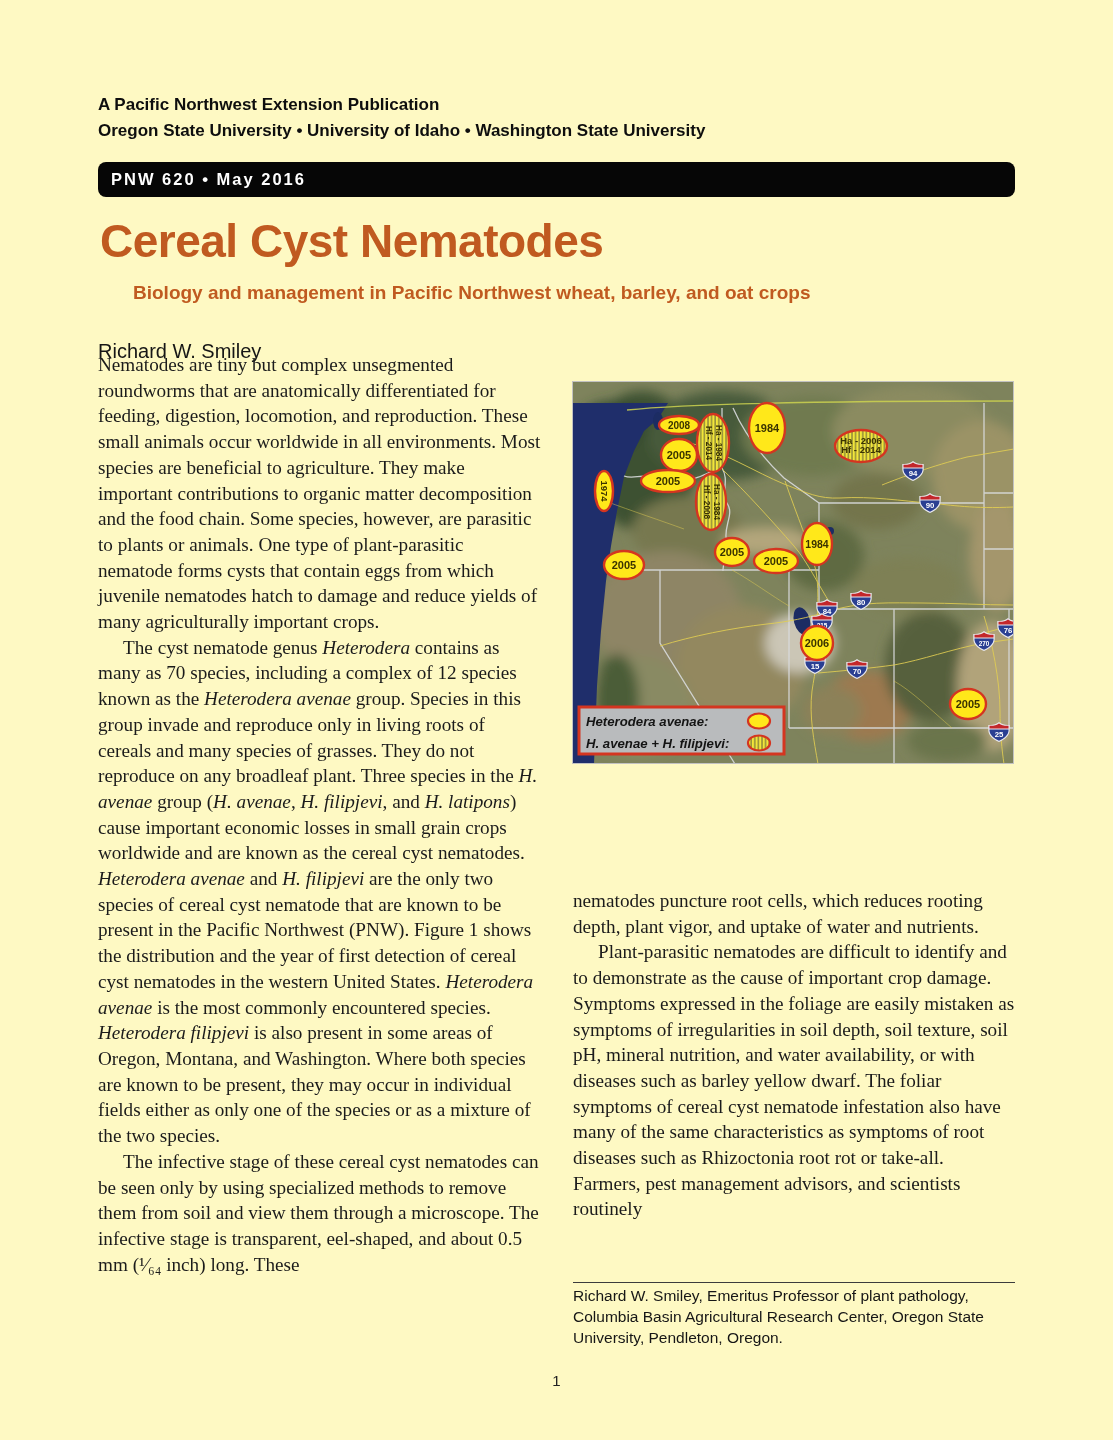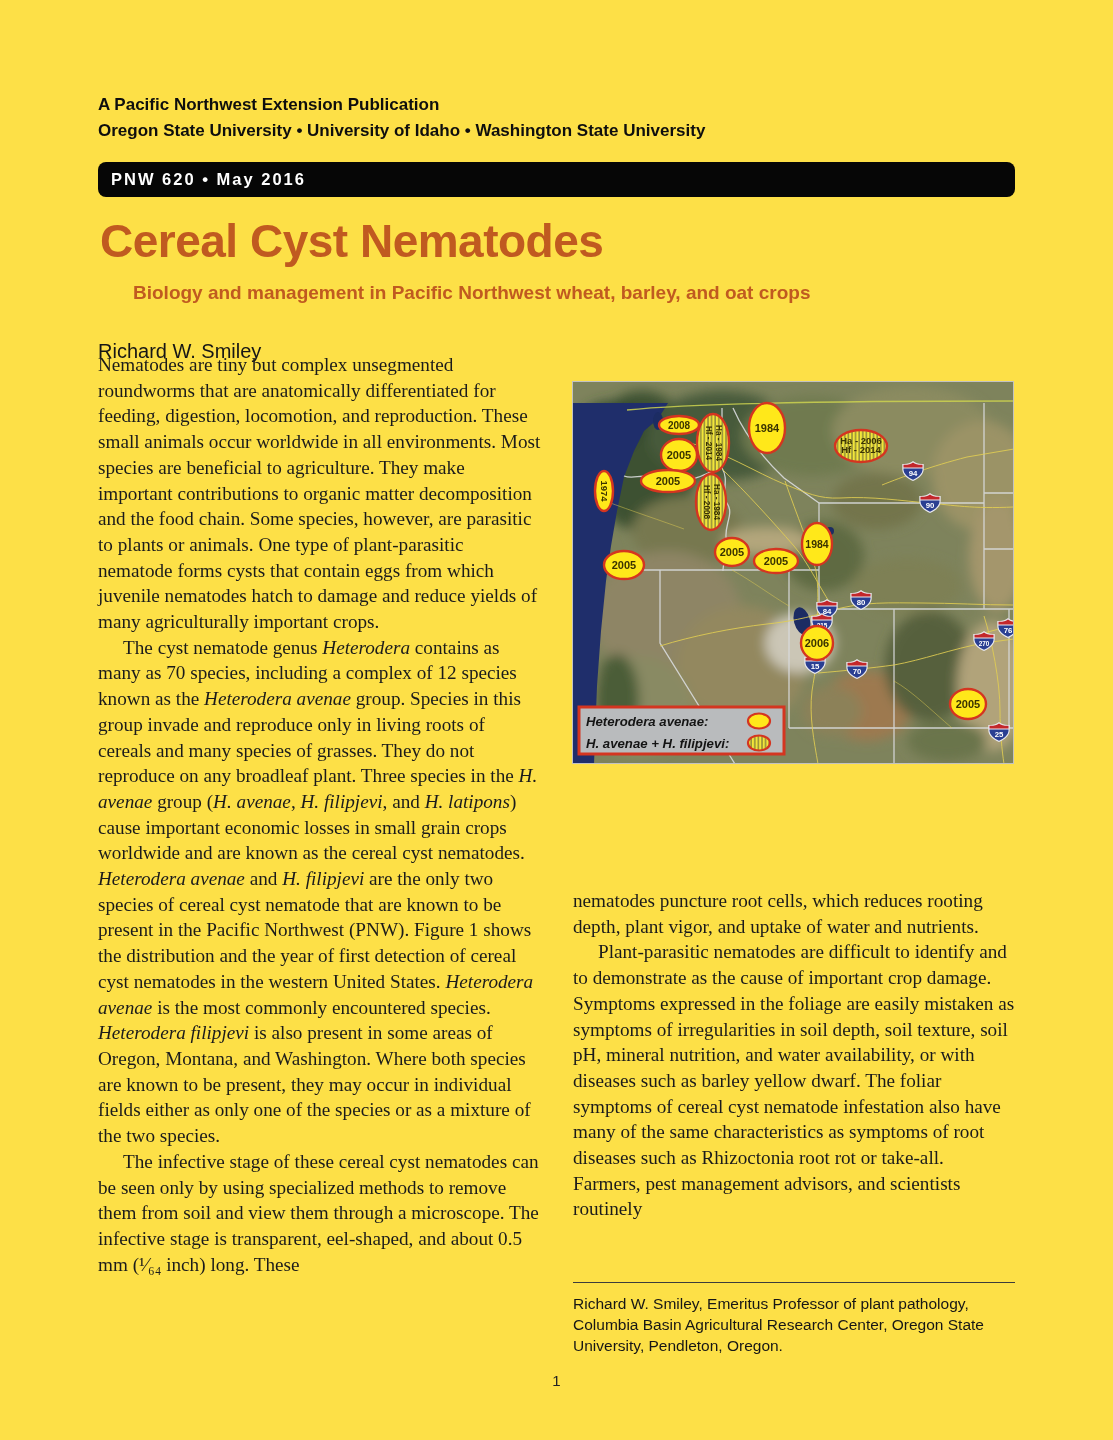--- a/index.html
+++ b/index.html
@@ -4,7 +4,7 @@
 <style>
   html,body{margin:0;padding:0;background:#e8e8e8;}
   .page{
-    position:relative;width:1113px;height:1440px;margin:0 auto;background:#fde047;
+    position:relative;width:1113px;height:1440px;margin:0 auto;background:#fef9c3;
     overflow:hidden;font-family:"Liberation Serif","DejaVu Serif",serif;color:#1b1b1b;
   }
   .pub-header{position:absolute;left:98px;top:92px;font-family:"Liberation Sans","DejaVu Sans",sans-serif;

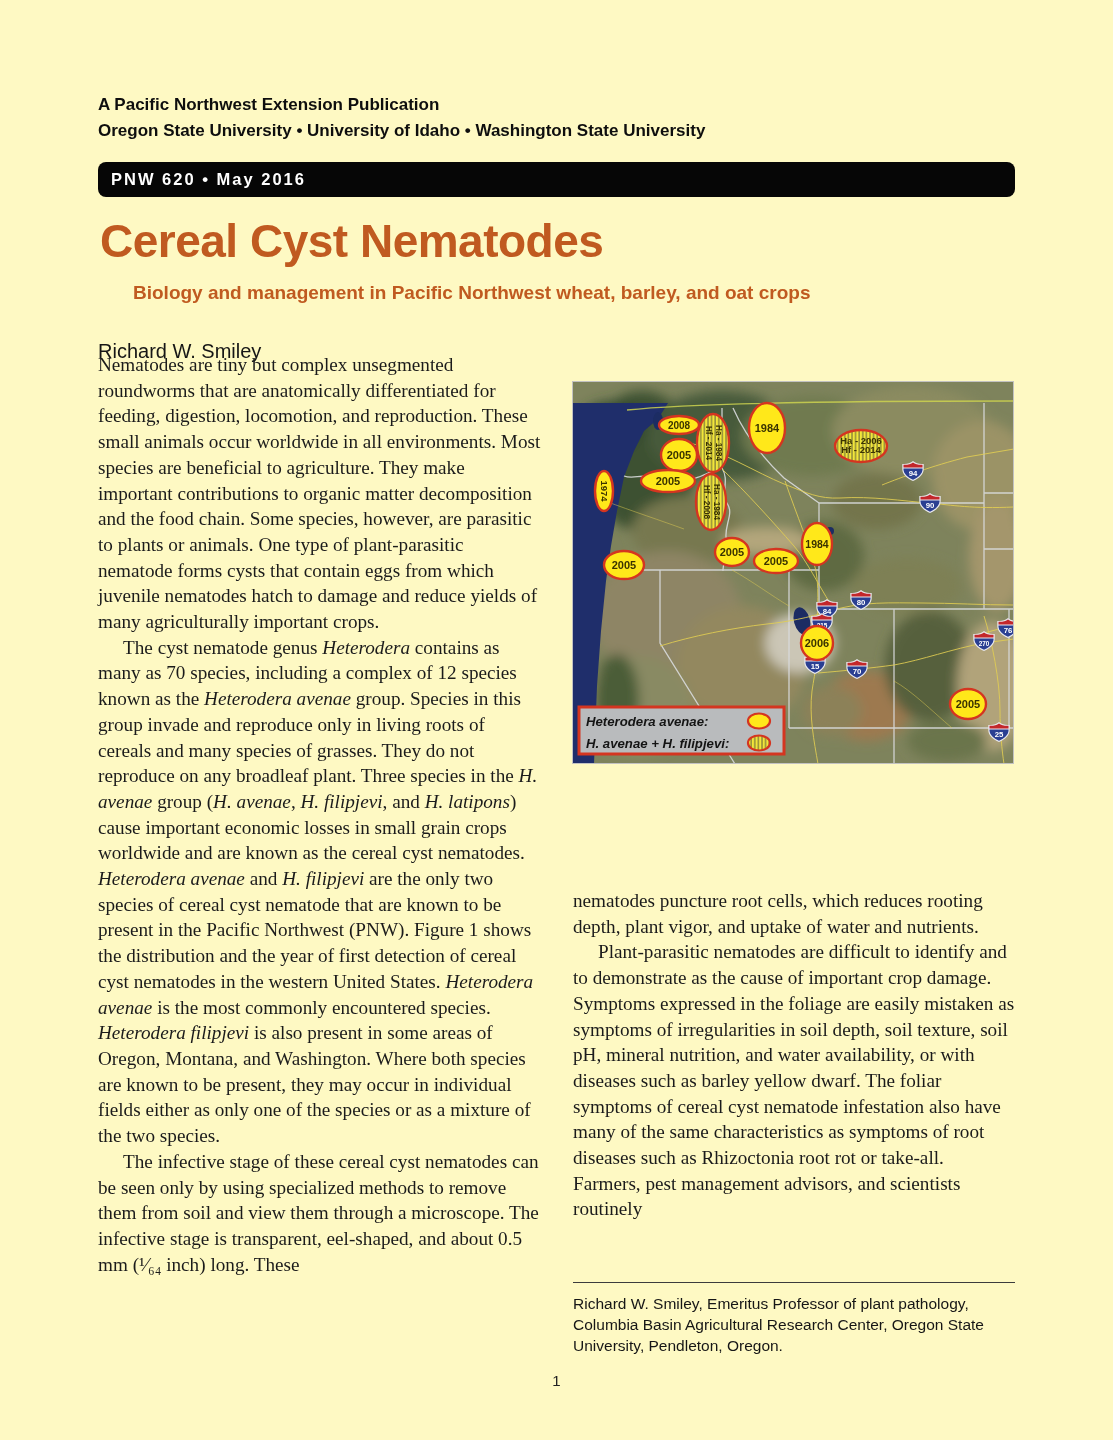--- a/index.html
+++ b/index.html
@@ -29,7 +29,7 @@
   .credit{position:absolute;left:573px;top:849px;width:442px;
     font-family:"Liberation Sans","DejaVu Sans",sans-serif;font-size:13.5px;color:#1e1e1e;}
   .footnote{position:absolute;left:573px;top:1282px;width:442px;border-top:1.5px solid #3c3c3c;
-    padding-top:10px;font-family:"Liberation Sans","DejaVu Sans",sans-serif;font-size:15.5px;line-height:21px;color:#161616;}
+    padding-top:2px;font-family:"Liberation Sans","DejaVu Sans",sans-serif;font-size:15.5px;line-height:21px;color:#161616;}
   .pagenum{position:absolute;left:0;top:1372px;width:1113px;text-align:center;
     font-family:"Liberation Sans","DejaVu Sans",sans-serif;font-size:15px;color:#222;}
 </style>

